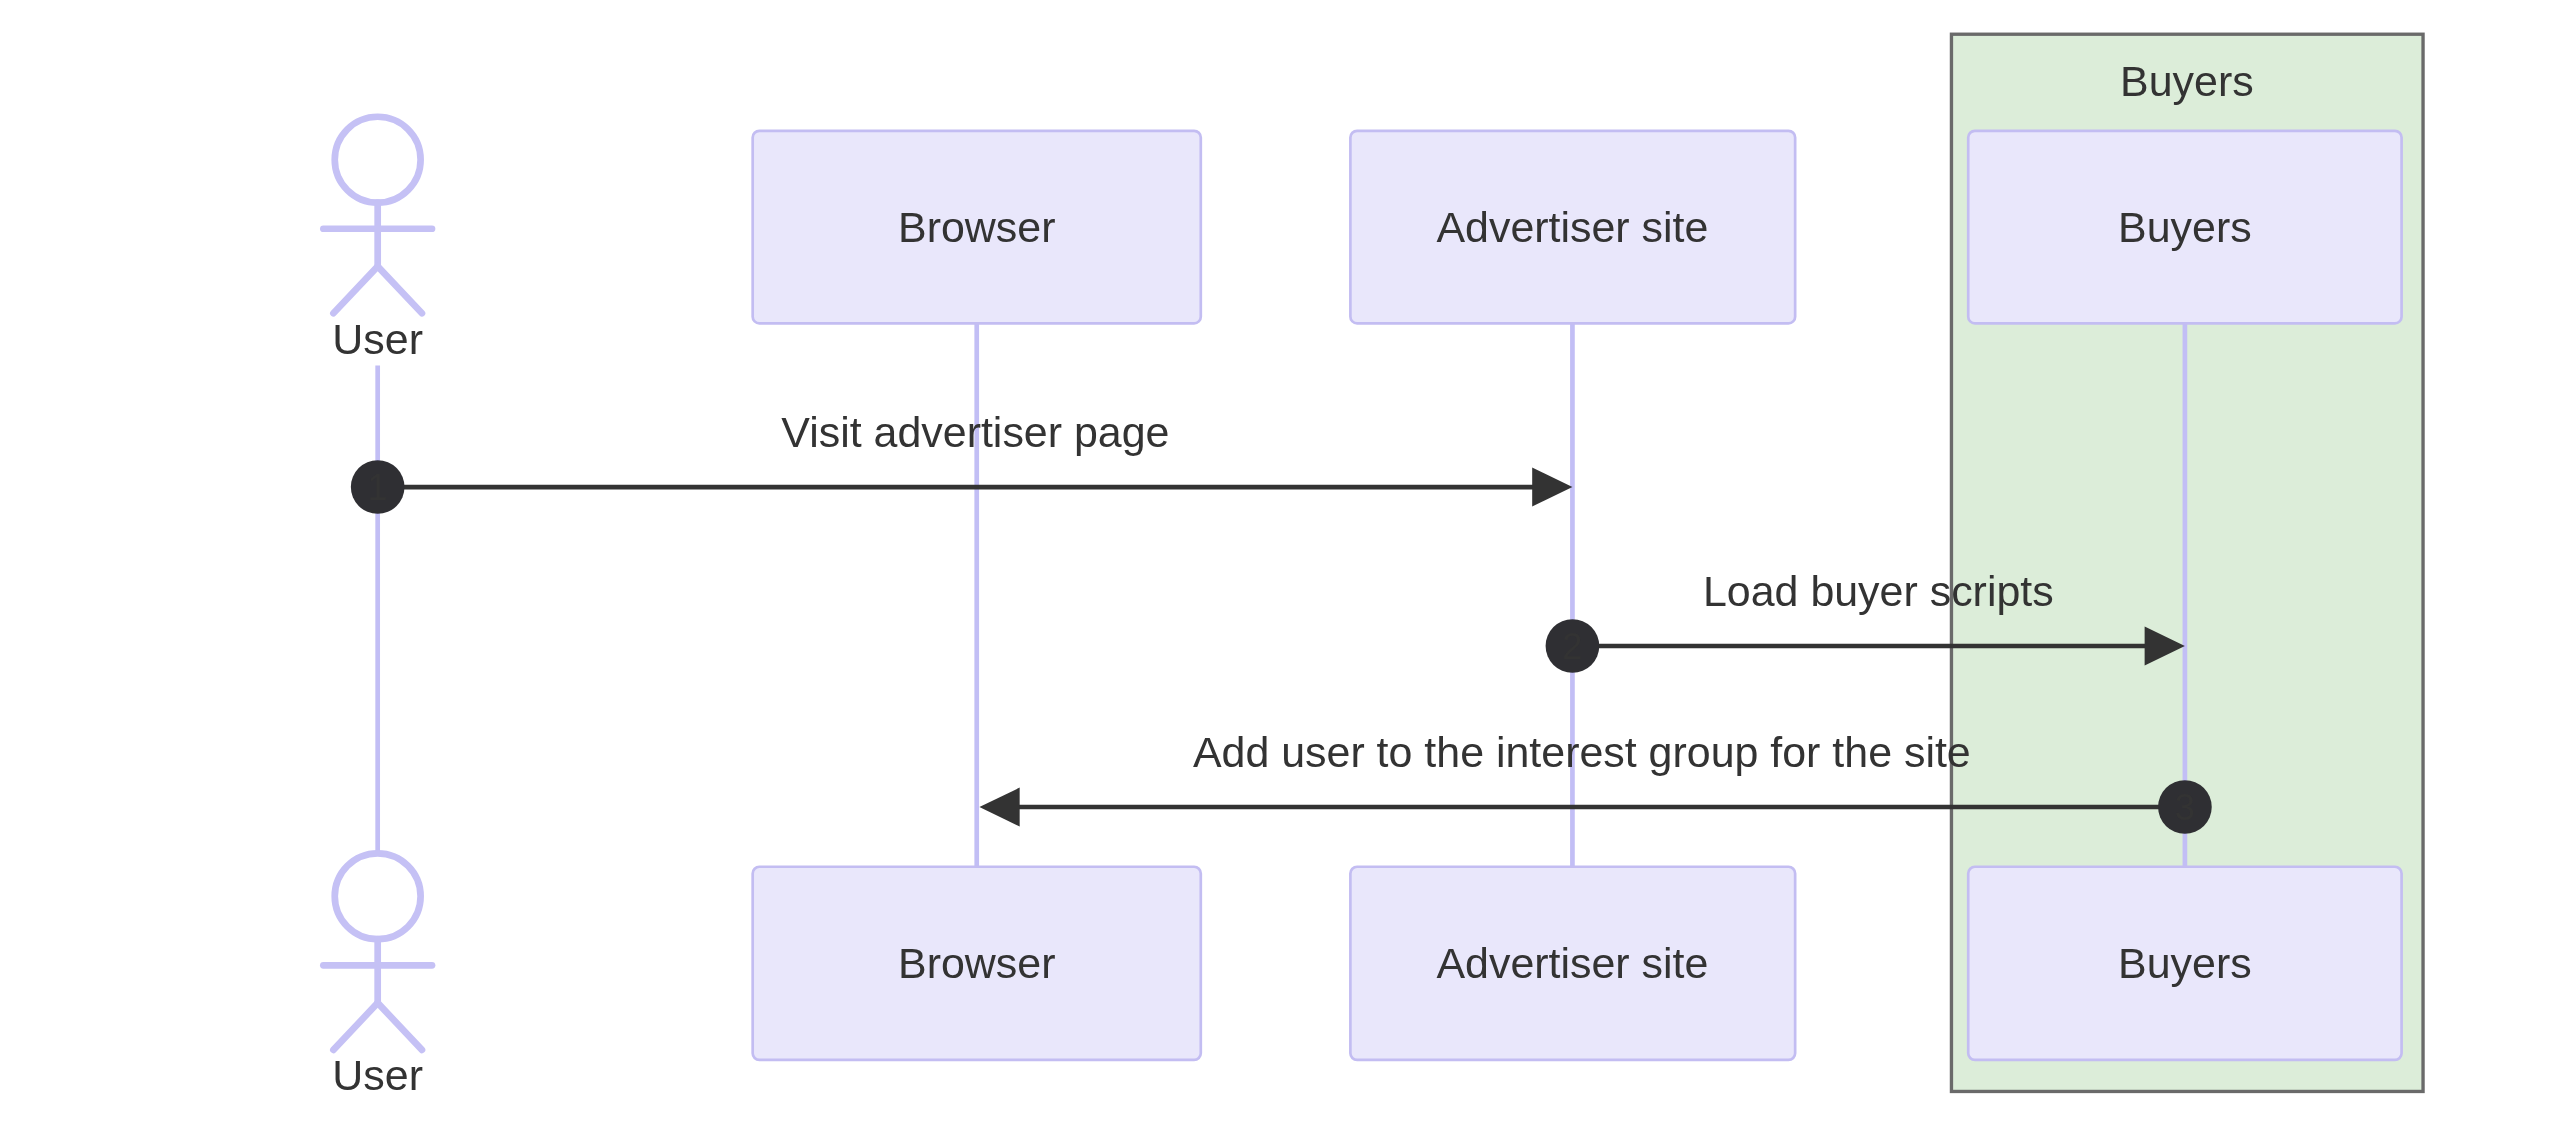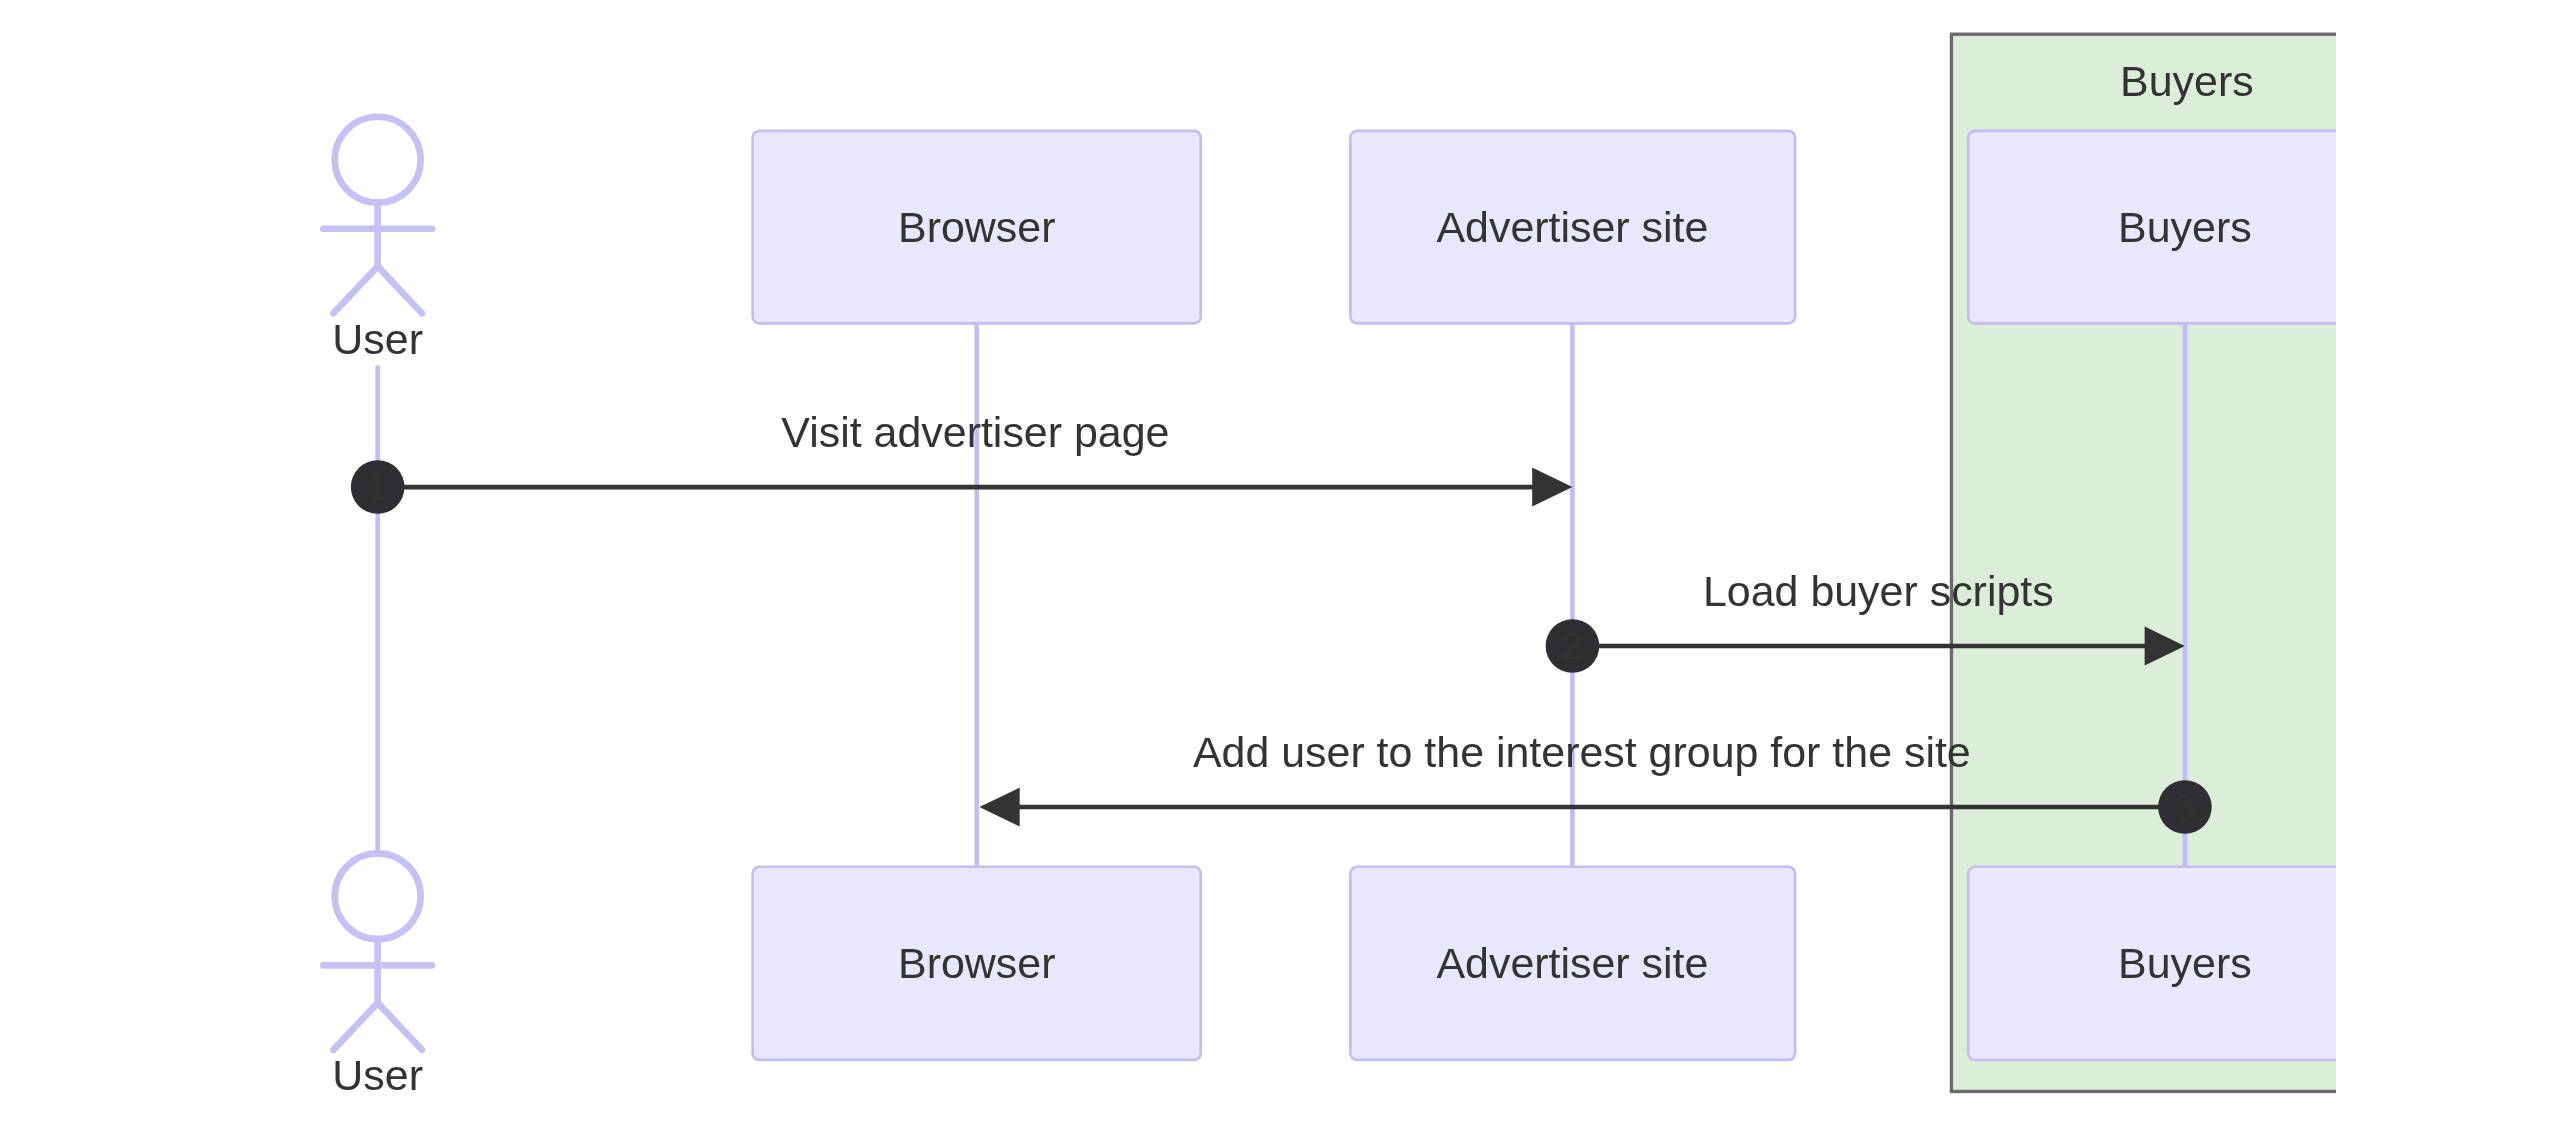--- a/index.html
+++ b/index.html
@@ -5,7 +5,7 @@
   html, body { margin: 0; padding: 0; background: #ffffff; }
   .canvas {
     position: relative;
-    width: 2336px;
+    width: 2576px;
     height: 1123px;
     background: #ffffff;
     overflow: hidden;

